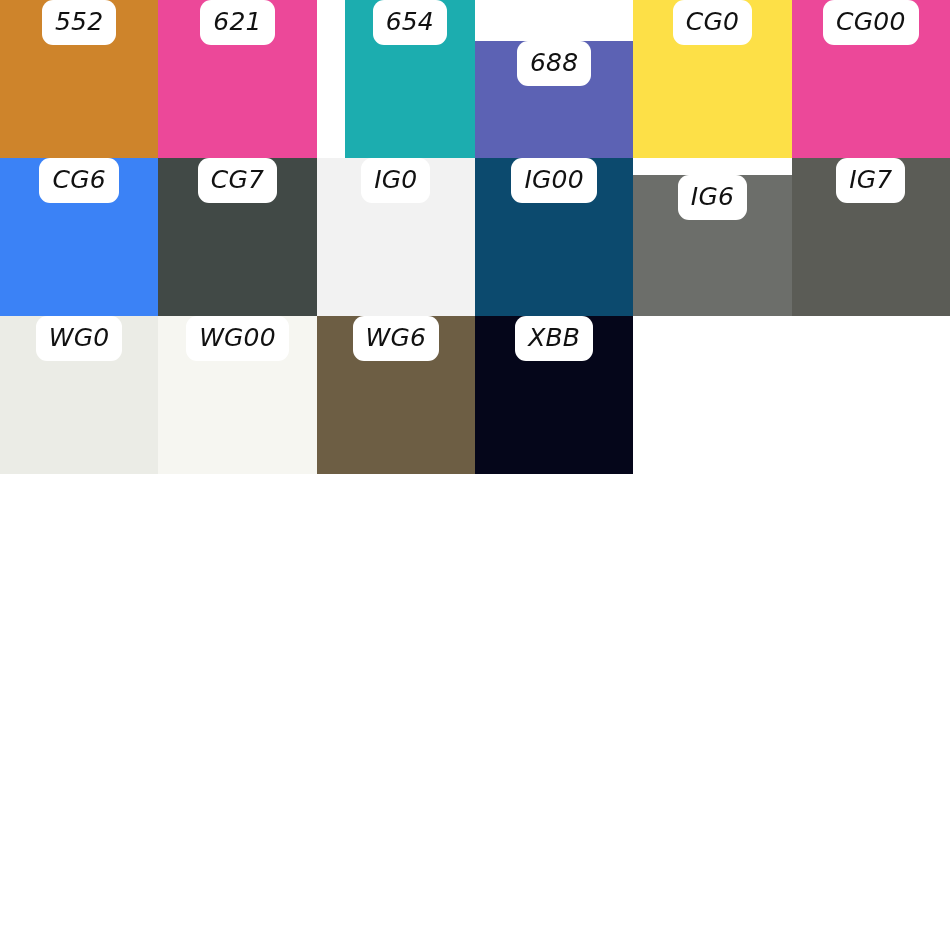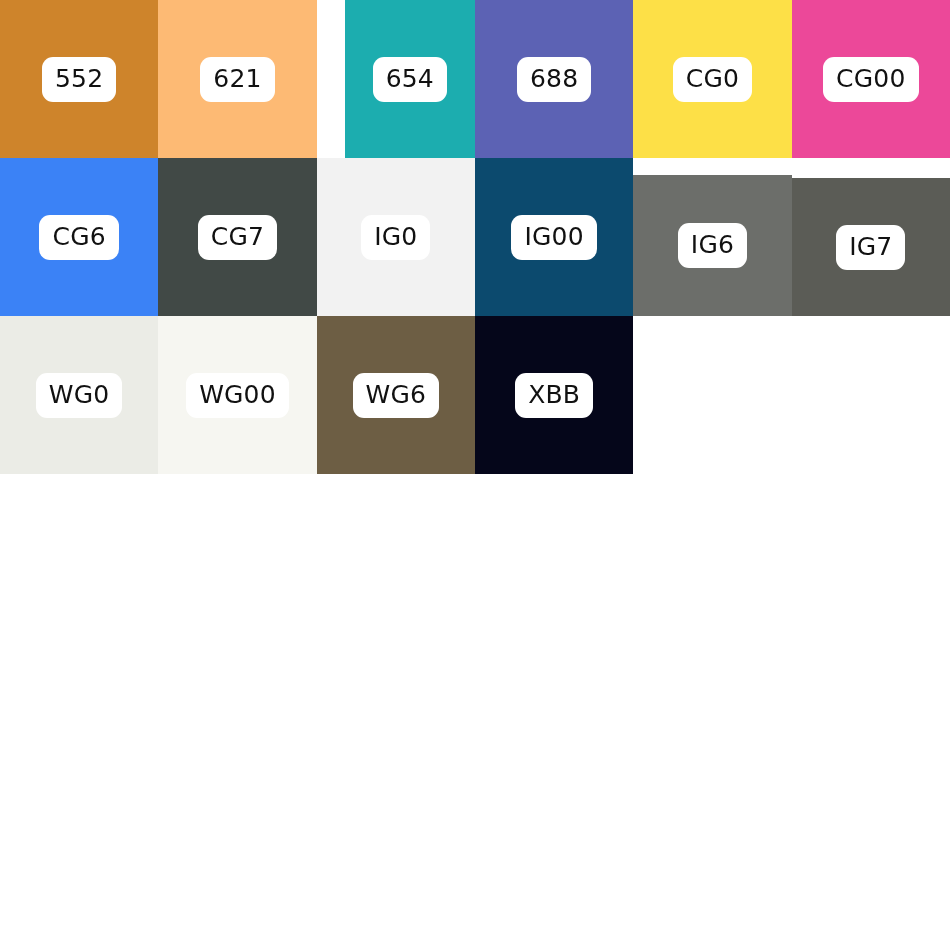--- a/index.html
+++ b/index.html
@@ -23,9 +23,10 @@
   .swatch-cell {
     position: relative;
     display: flex;
-    align-items: center;
+    align-items: flex-start;
     justify-content: center;
     overflow: hidden;
+    font-style: italic;
   }
   .swatch-cell.is-empty {
     background: transparent !important;

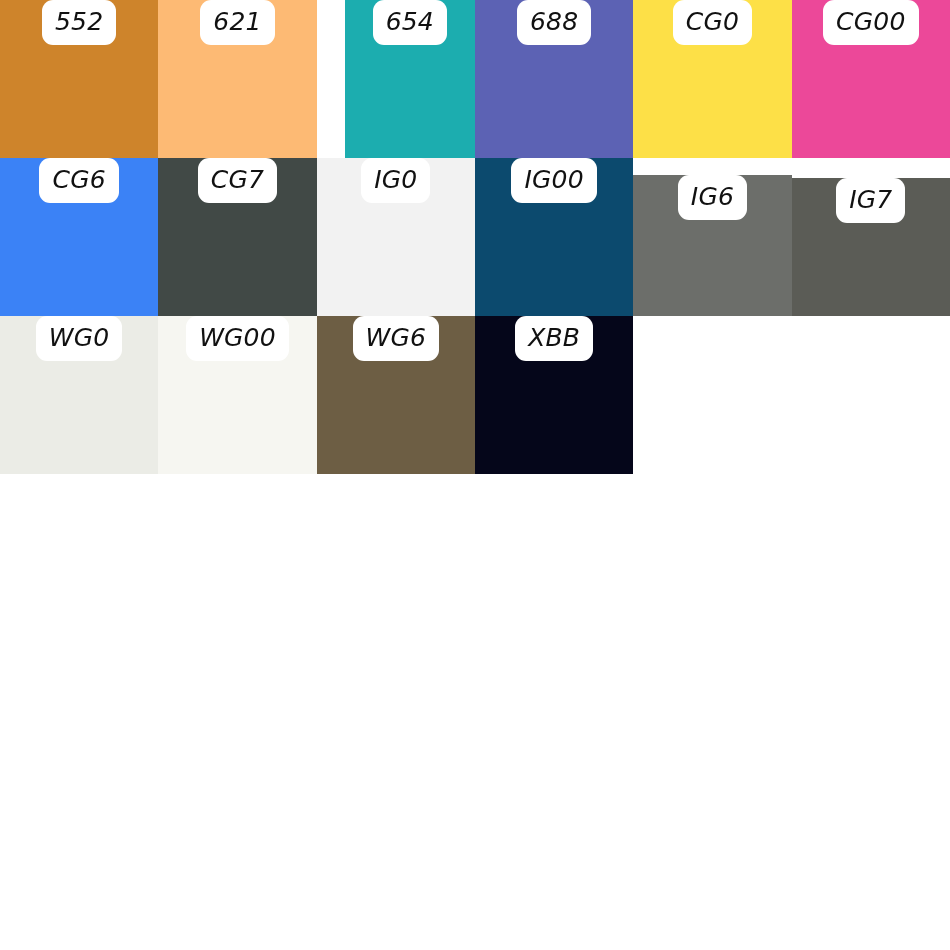--- a/index.html
+++ b/index.html
@@ -63,7 +63,7 @@
       <div class="swatch-cell" style="background: rgb(206, 132, 43);">
         <span class="swatch-label">552</span>
       </div>
-      <div class="swatch-cell" style="background: #fdba74;">
+      <div class="swatch-cell" style="background: #ec4899;">
         <span class="swatch-label">621</span>
       </div>
       <div class="swatch-cell" style="background: rgb(28, 173, 175); margin-left: 28px;">

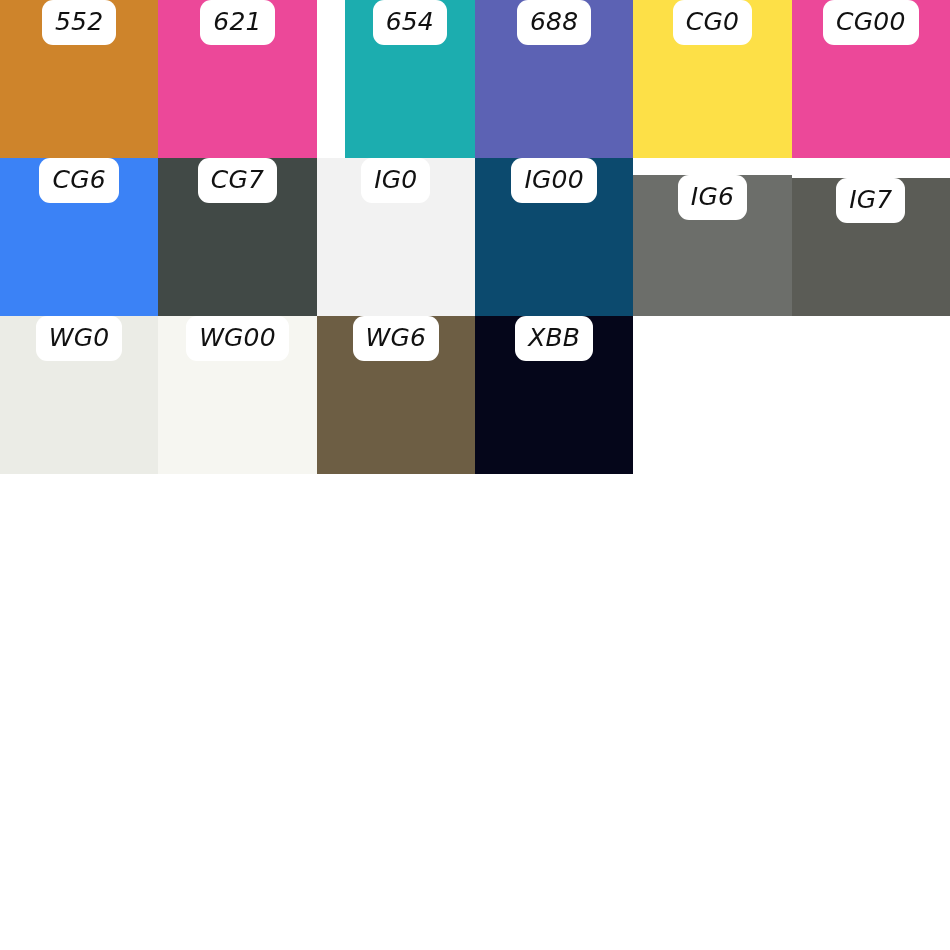--- a/index.html
+++ b/index.html
@@ -69,7 +69,7 @@
       <div class="swatch-cell" style="background: rgb(28, 173, 175); margin-left: 28px;">
         <span class="swatch-label">654</span>
       </div>
-      <div class="swatch-cell" style="background: rgb(92, 98, 180);">
+      <div class="swatch-cell" style="background: rgb(92, 98, 180); margin-top: 41px;">
         <span class="swatch-label">688</span>
       </div>
       <div class="swatch-cell" style="background: #fde047;">

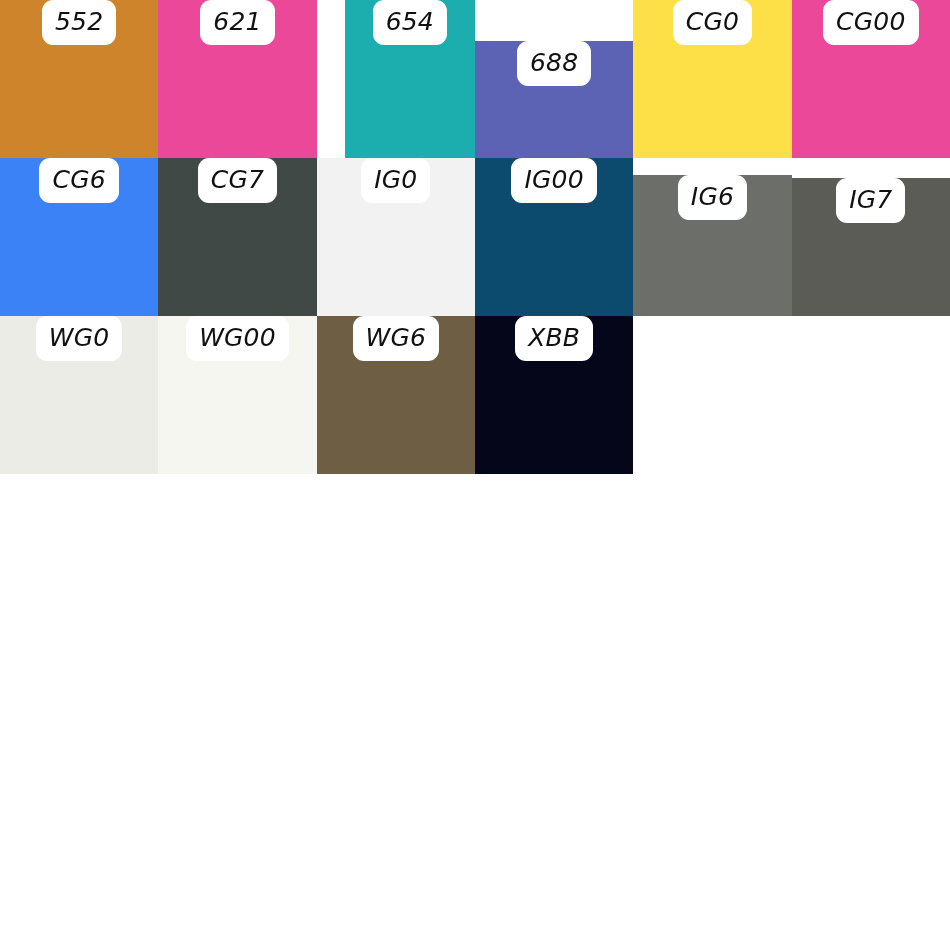--- a/index.html
+++ b/index.html
@@ -93,7 +93,7 @@
       <div class="swatch-cell" style="background: rgb(108, 110, 106); margin-top: 17px;">
         <span class="swatch-label">IG6</span>
       </div>
-      <div class="swatch-cell" style="background: rgb(91, 92, 86); margin-top: 20px;">
+      <div class="swatch-cell" style="background: rgb(91, 92, 86);">
         <span class="swatch-label">IG7</span>
       </div>
       <div class="swatch-cell" style="background: rgb(235, 236, 230);">

